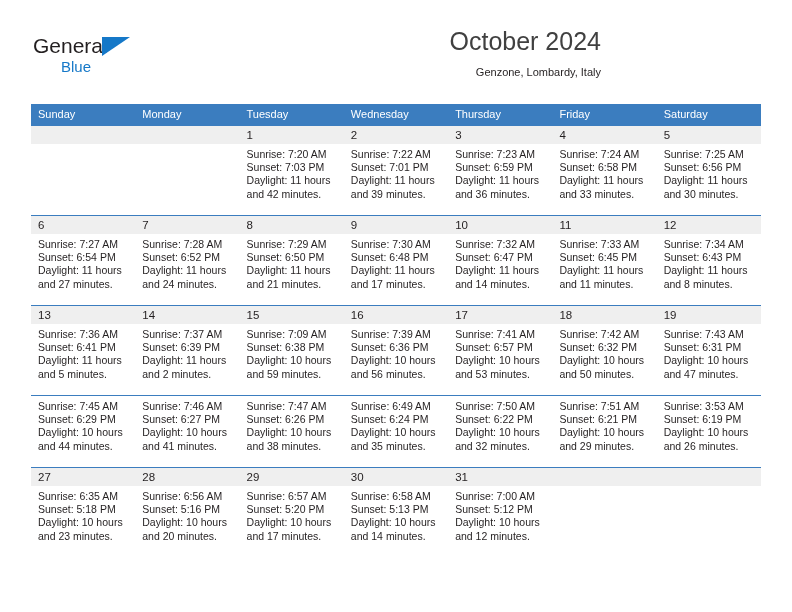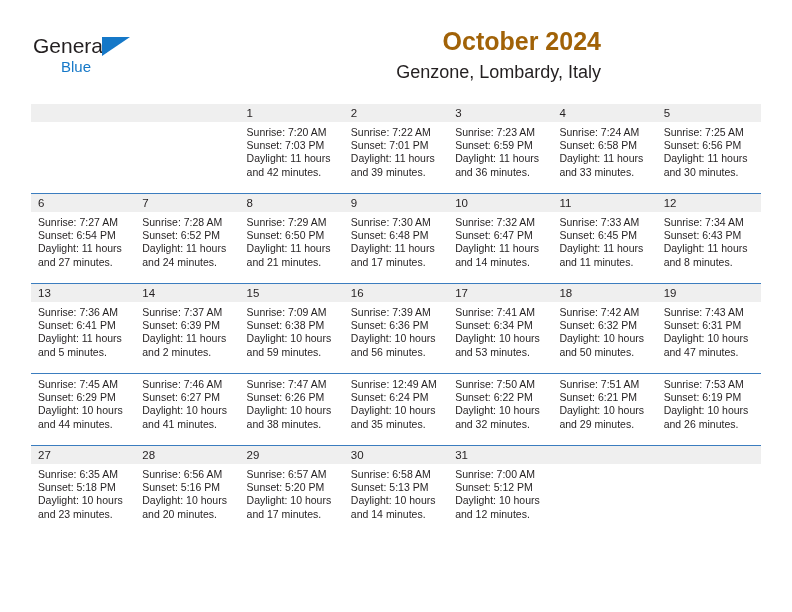--- a/index.html
+++ b/index.html
@@ -71,9 +71,9 @@
   }
   .cal-title {
     font-size: 25px;
-    color: #a16207;
+    color: #404040;
     line-height: 30px;
-    font-weight: bold;
+    font-weight: normal;
     margin: 0;
     white-space: nowrap;
   }

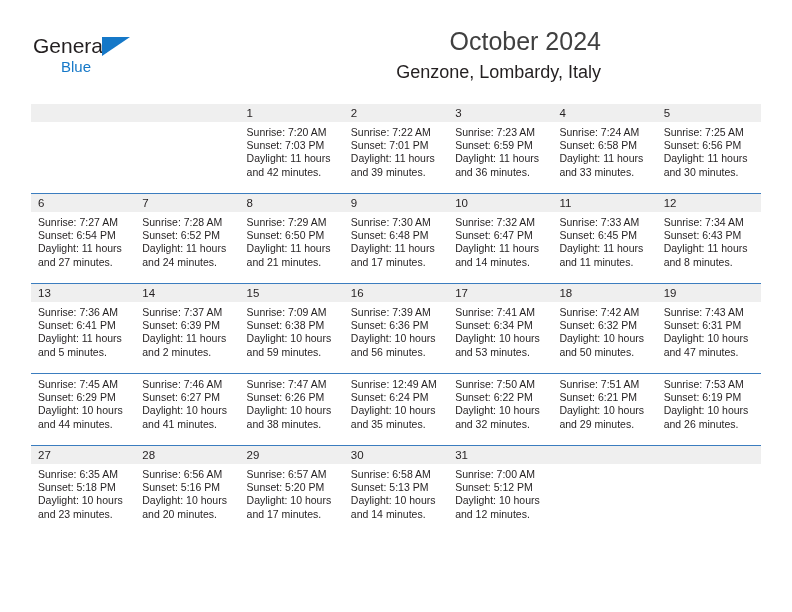--- a/index.html
+++ b/index.html
@@ -78,7 +78,7 @@
     white-space: nowrap;
   }
   .cal-sub {
-    font-size: 18px;
+    font-size: 11px;
     color: #231f20;
     line-height: 18px;
     margin: 7px 0 0 0;

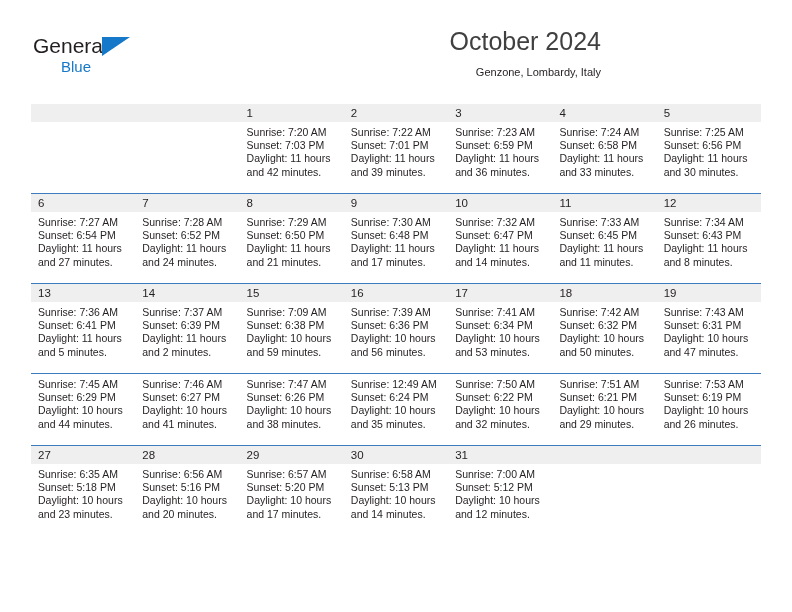--- a/index.html
+++ b/index.html
@@ -169,6 +169,15 @@
 
   <div class="calendar">
 
+    <div class="weekdays">
+      <div class="weekday">Sunday</div>
+      <div class="weekday">Monday</div>
+      <div class="weekday">Tuesday</div>
+      <div class="weekday">Wednesday</div>
+      <div class="weekday">Thursday</div>
+      <div class="weekday">Friday</div>
+      <div class="weekday">Saturday</div>
+    </div>
 
     <div class="week">
       <div class="week-numbers">

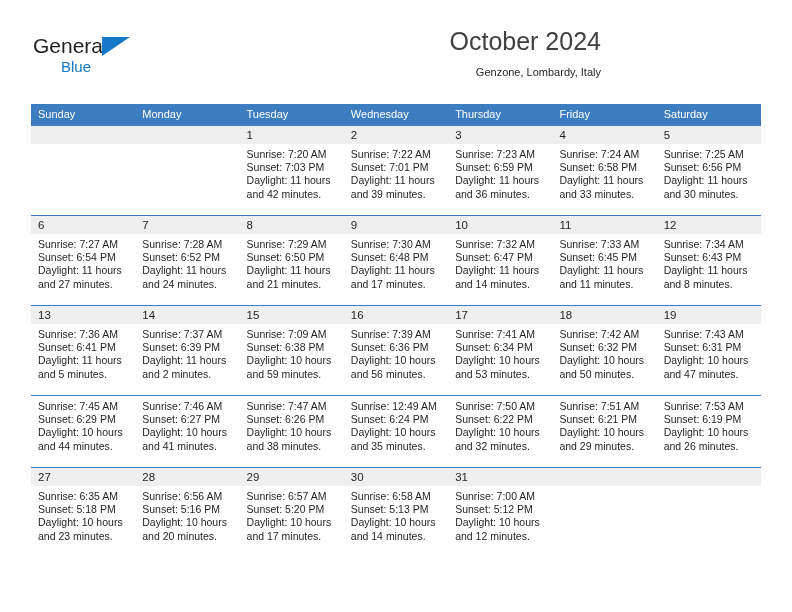--- a/index.html
+++ b/index.html
@@ -328,7 +328,7 @@
         </div>
         <div class="daybody">
           <div class="line">Sunrise: 7:41 AM</div>
-          <div class="line">Sunset: 6:34 PM</div>
+          <div class="line">Sunset: 6:57 PM</div>
           <div class="line">Daylight: 10 hours</div>
           <div class="line">and 53 minutes.</div>
         </div>

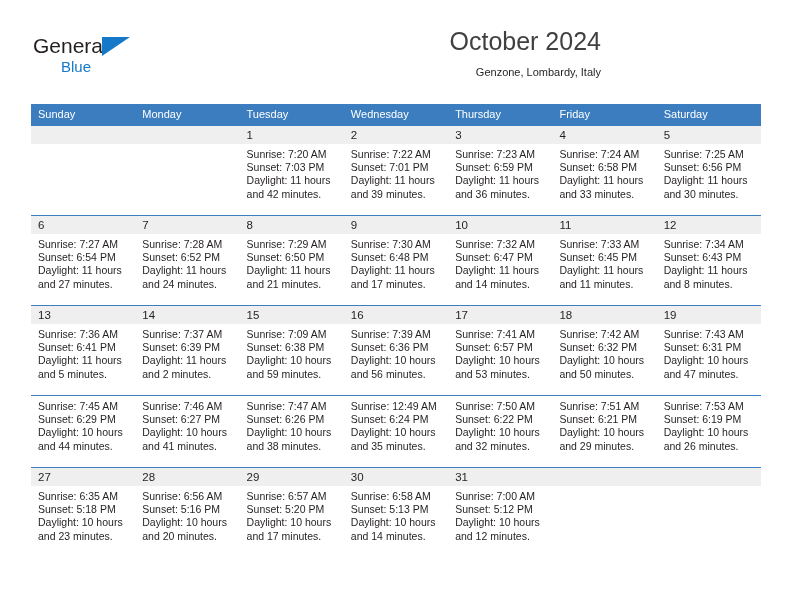--- a/index.html
+++ b/index.html
@@ -368,7 +368,7 @@
           <div class="line">and 38 minutes.</div>
         </div>
         <div class="daybody">
-          <div class="line">Sunrise: 12:49 AM</div>
+          <div class="line">Sunrise: 6:49 AM</div>
           <div class="line">Sunset: 6:24 PM</div>
           <div class="line">Daylight: 10 hours</div>
           <div class="line">and 35 minutes.</div>

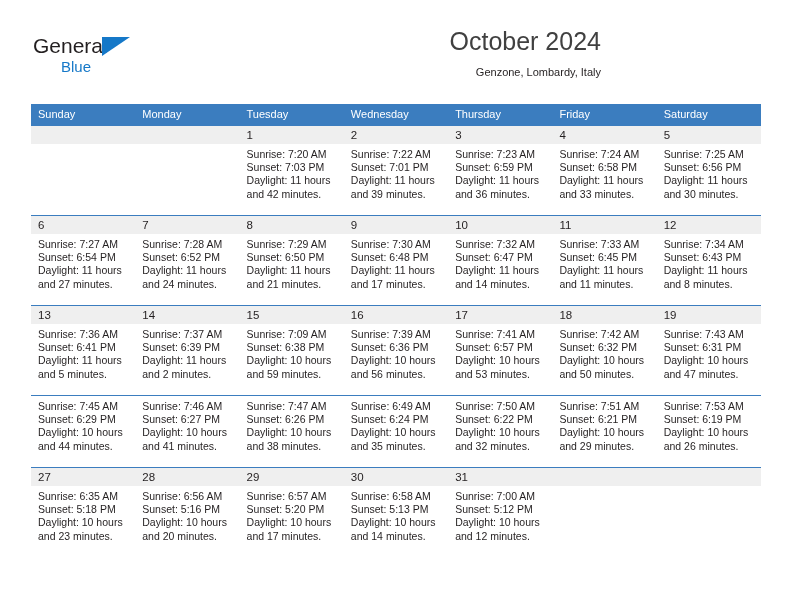--- a/index.html
+++ b/index.html
@@ -386,7 +386,7 @@
           <div class="line">and 29 minutes.</div>
         </div>
         <div class="daybody">
-          <div class="line">Sunrise: 7:53 AM</div>
+          <div class="line">Sunrise: 3:53 AM</div>
           <div class="line">Sunset: 6:19 PM</div>
           <div class="line">Daylight: 10 hours</div>
           <div class="line">and 26 minutes.</div>

